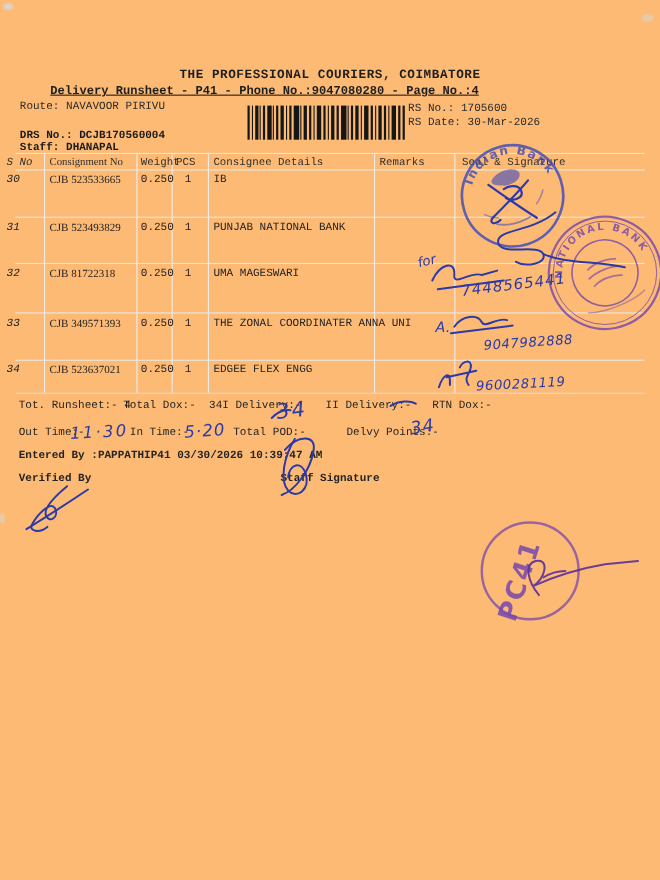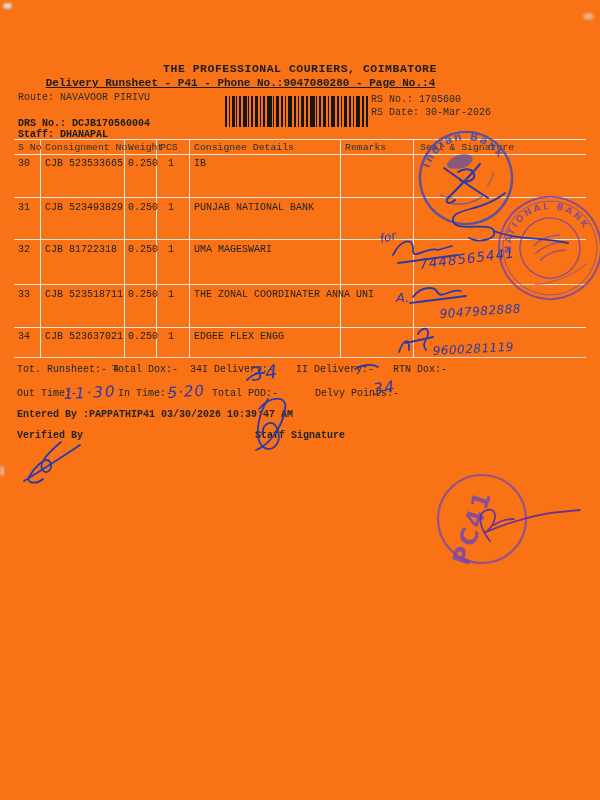--- a/index.html
+++ b/index.html
@@ -4,7 +4,7 @@
 <style>
   html,body{margin:0;padding:0;background:#ffffff;}
   #page{
-    position:relative;width:600px;height:800px;background:#f97316;overflow:hidden;
+    position:relative;width:600px;height:800px;background:#fdba74;overflow:hidden;
     font-family:"Liberation Mono","DejaVu Sans Mono",monospace;color:#262626;
   }
   .abs{position:absolute;white-space:nowrap;}

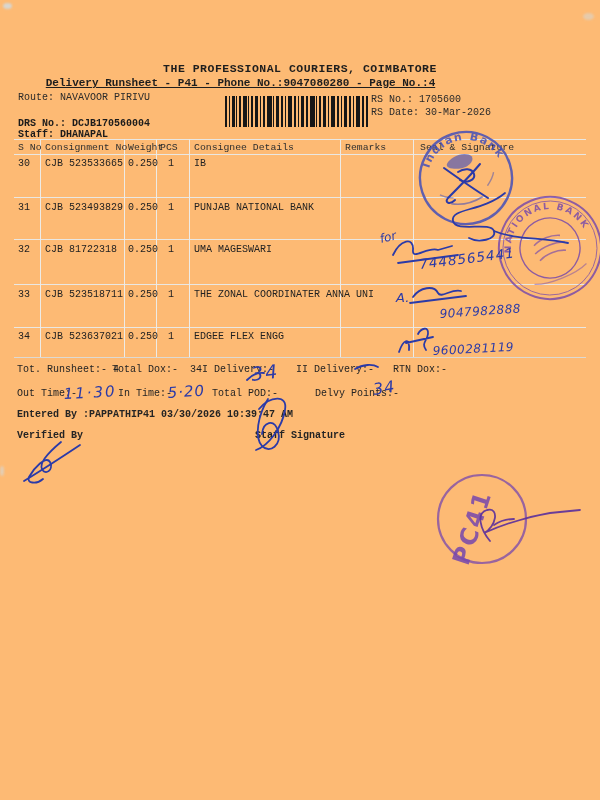--- a/index.html
+++ b/index.html
@@ -15,7 +15,7 @@
   .thead span,.trow span{position:absolute;white-space:nowrap;}
   .thead{font-size:9.8px;color:#2e2e2e;}
   .trow{font-size:10px;color:#222;}
-  .c0{left:18px;} .c1{left:45px;} .c2{left:128px;} .c3{left:160px;} .c4{left:194px;} .c5{left:345px;} .c6{left:420px;}
+  .c0{left:6px;font-style:italic;} .c1{left:45px;} .c2{left:128px;} .c3{left:160px;} .c4{left:194px;} .c5{left:345px;} .c6{left:420px;}
   .hline{position:absolute;left:14px;width:572px;height:1px;background:#e9e7e2;}
   .vline{position:absolute;top:139px;height:218px;width:1px;background:#edebe6;}
   .totals{font-size:10px;color:#242424;}

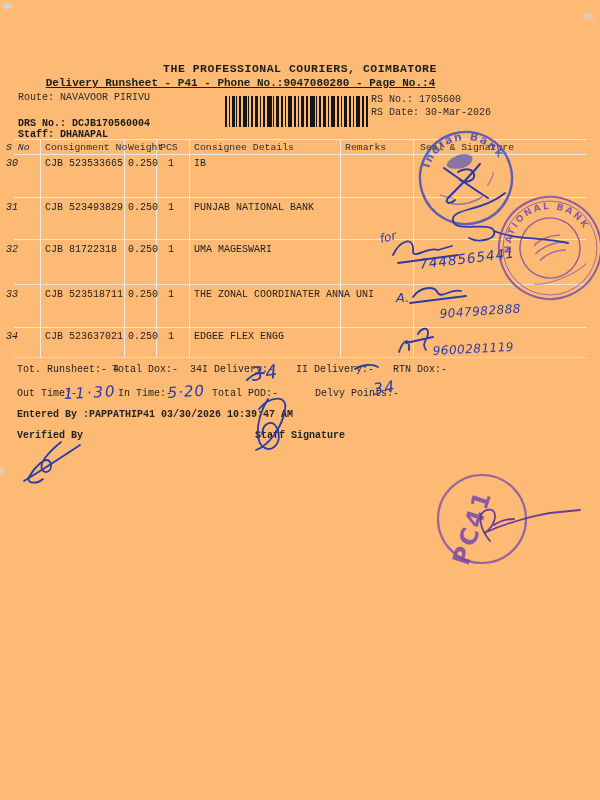--- a/index.html
+++ b/index.html
@@ -15,7 +15,7 @@
   .thead span,.trow span{position:absolute;white-space:nowrap;}
   .thead{font-size:9.8px;color:#2e2e2e;}
   .trow{font-size:10px;color:#222;}
-  .c0{left:6px;font-style:italic;} .c1{left:45px;} .c2{left:128px;} .c3{left:160px;} .c4{left:194px;} .c5{left:345px;} .c6{left:420px;}
+  .c0{left:6px;font-style:italic;} .c1{left:45px;font-family:Liberation Serif, serif;} .c2{left:128px;} .c3{left:160px;} .c4{left:194px;} .c5{left:345px;} .c6{left:420px;}
   .hline{position:absolute;left:14px;width:572px;height:1px;background:#e9e7e2;}
   .vline{position:absolute;top:139px;height:218px;width:1px;background:#edebe6;}
   .totals{font-size:10px;color:#242424;}

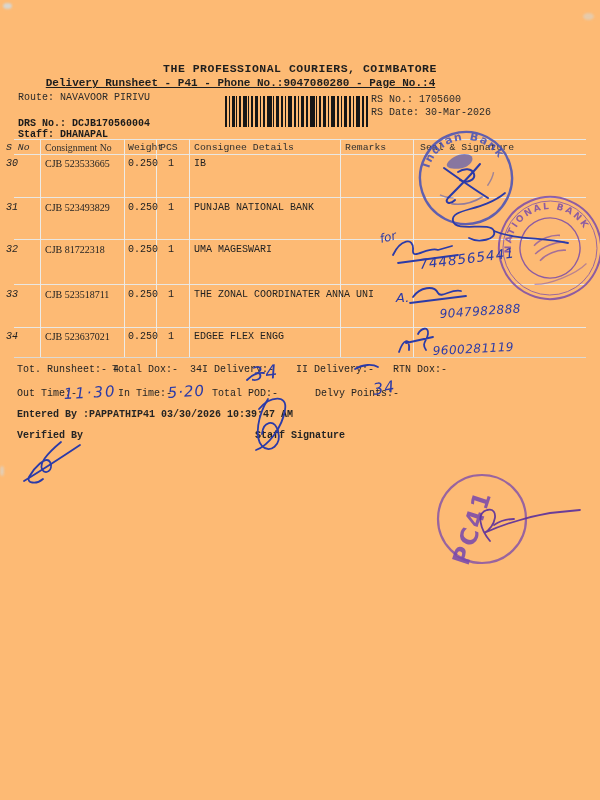--- a/index.html
+++ b/index.html
@@ -129,7 +129,7 @@
   </div>
   <div class="abs trow" style="top:289px;left:0;width:600px;">
     <span class="c0">33</span>
-    <span class="c1">CJB 523518711</span>
+    <span class="c1">CJB 349571393</span>
     <span class="c2">0.250</span>
     <span class="c3" style="left:168px;">1</span>
     <span class="c4">THE ZONAL COORDINATER ANNA UNI</span>

